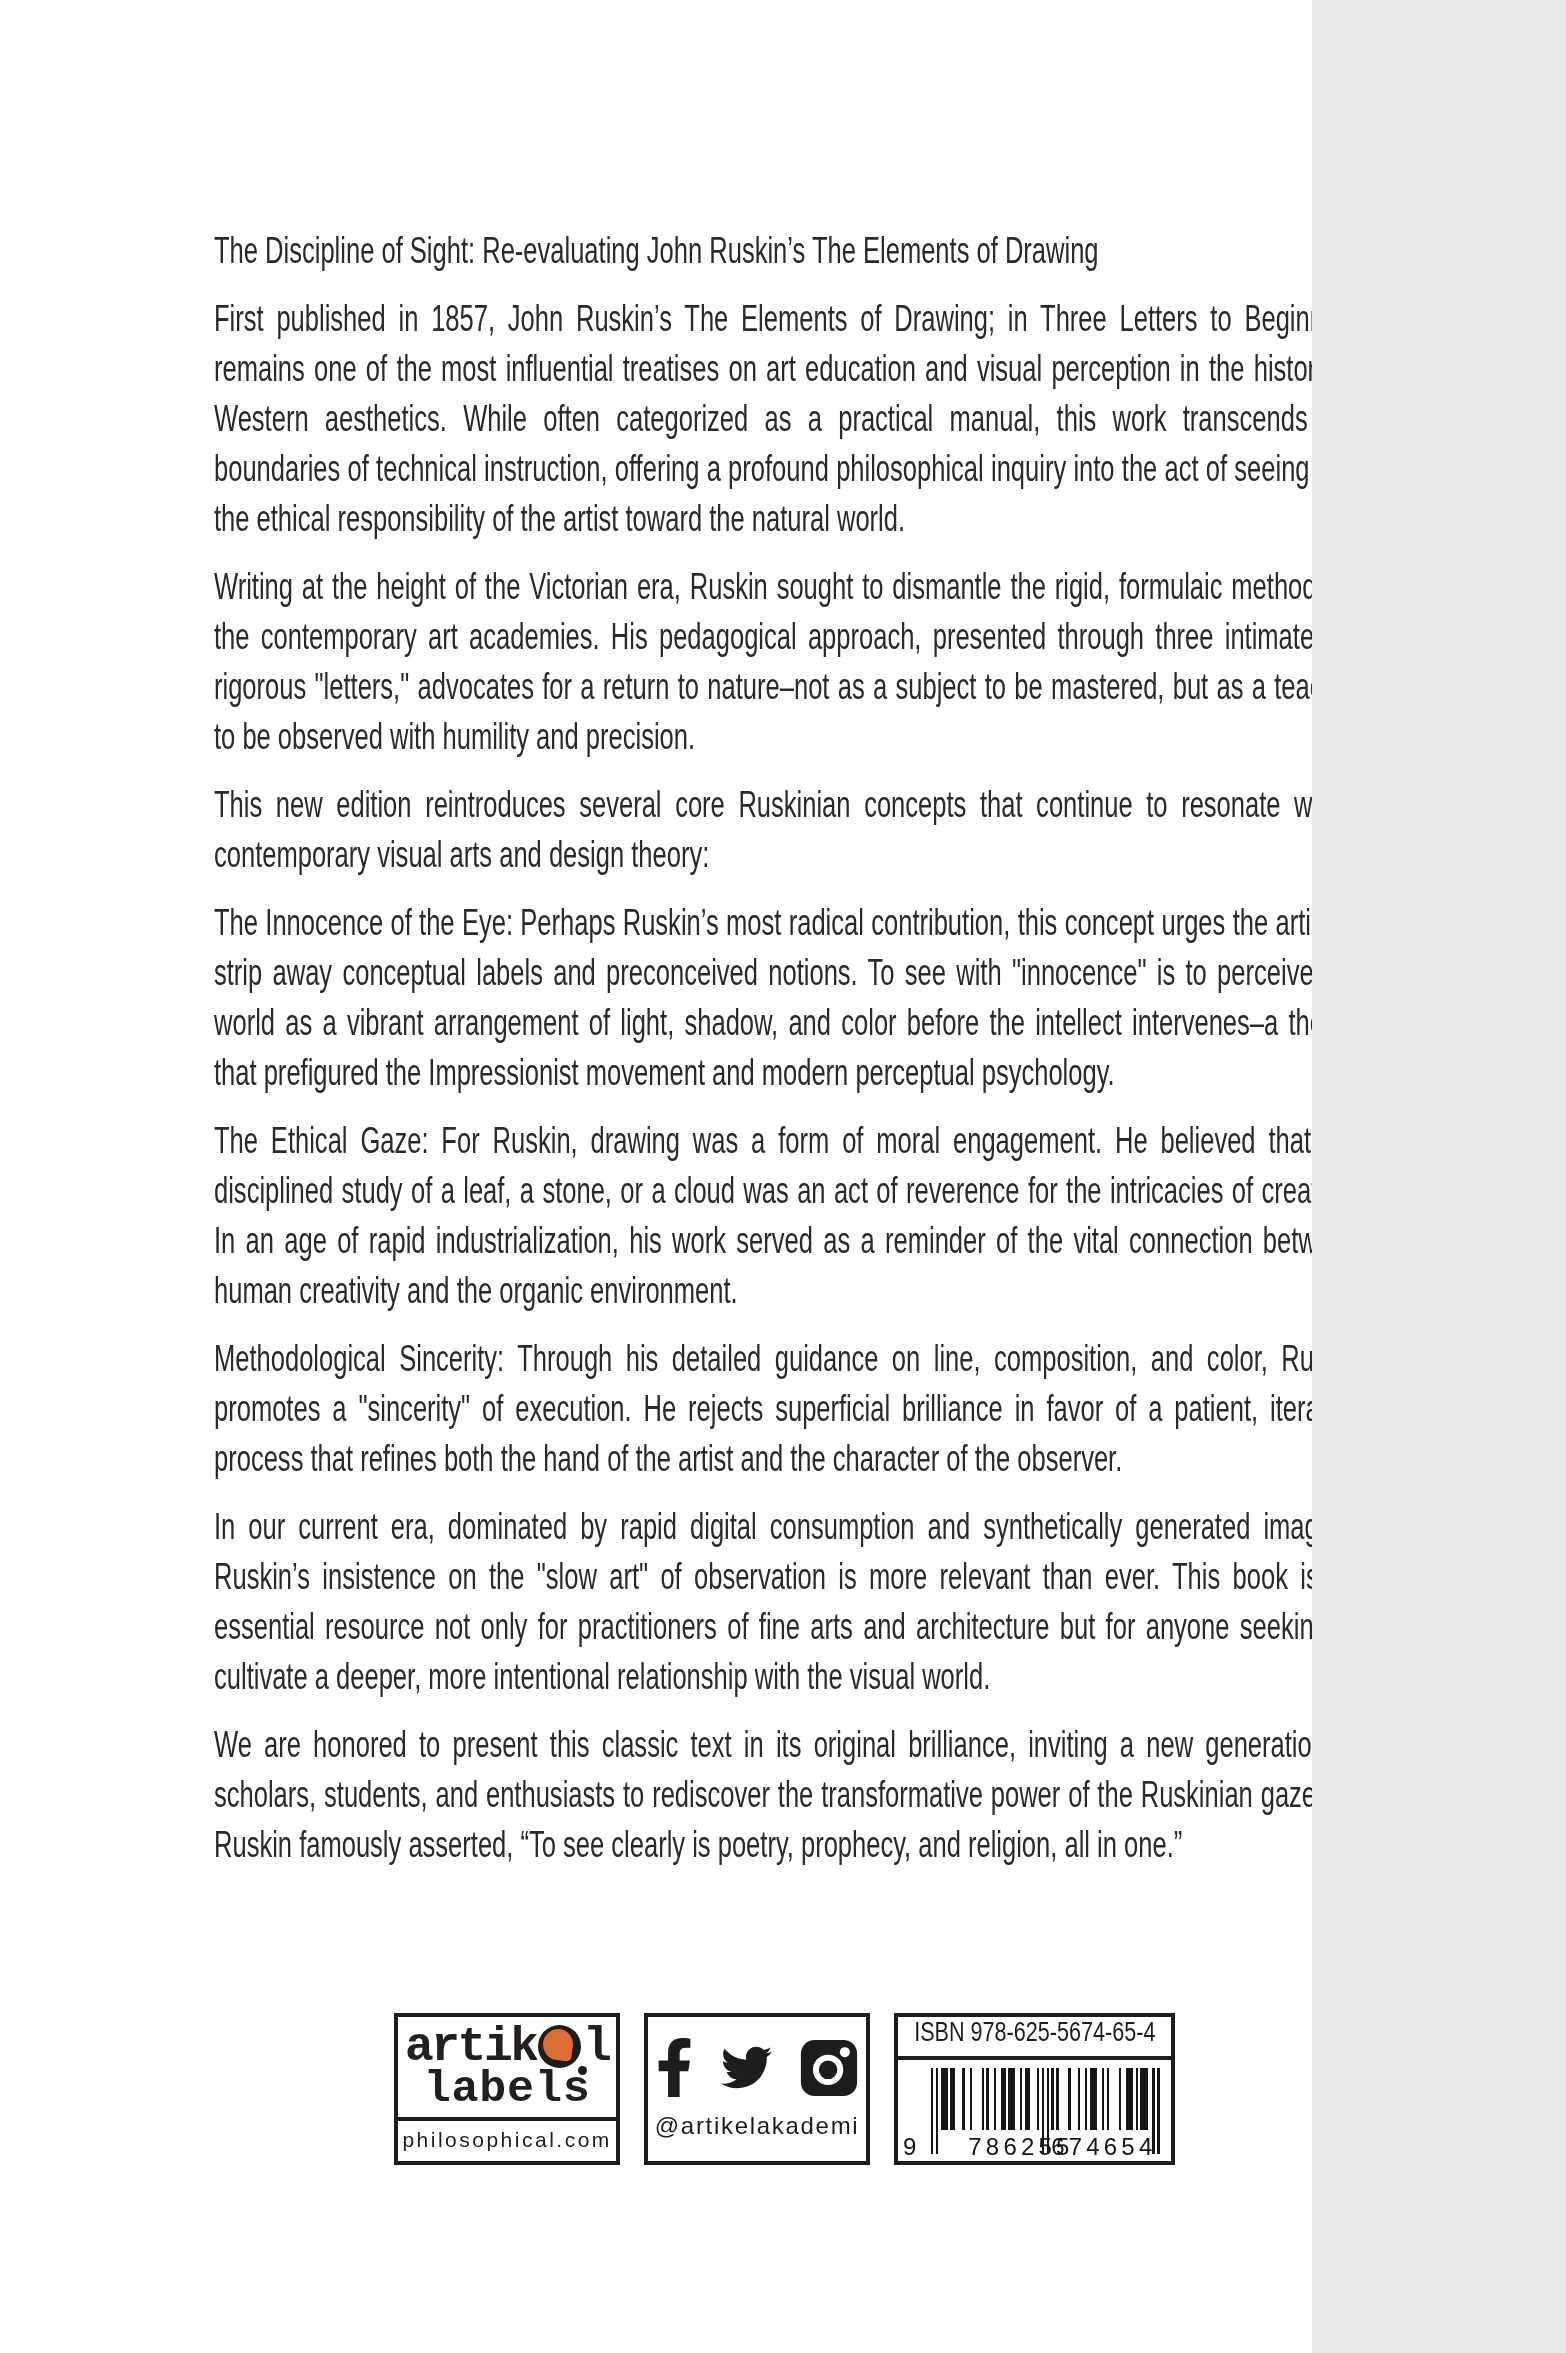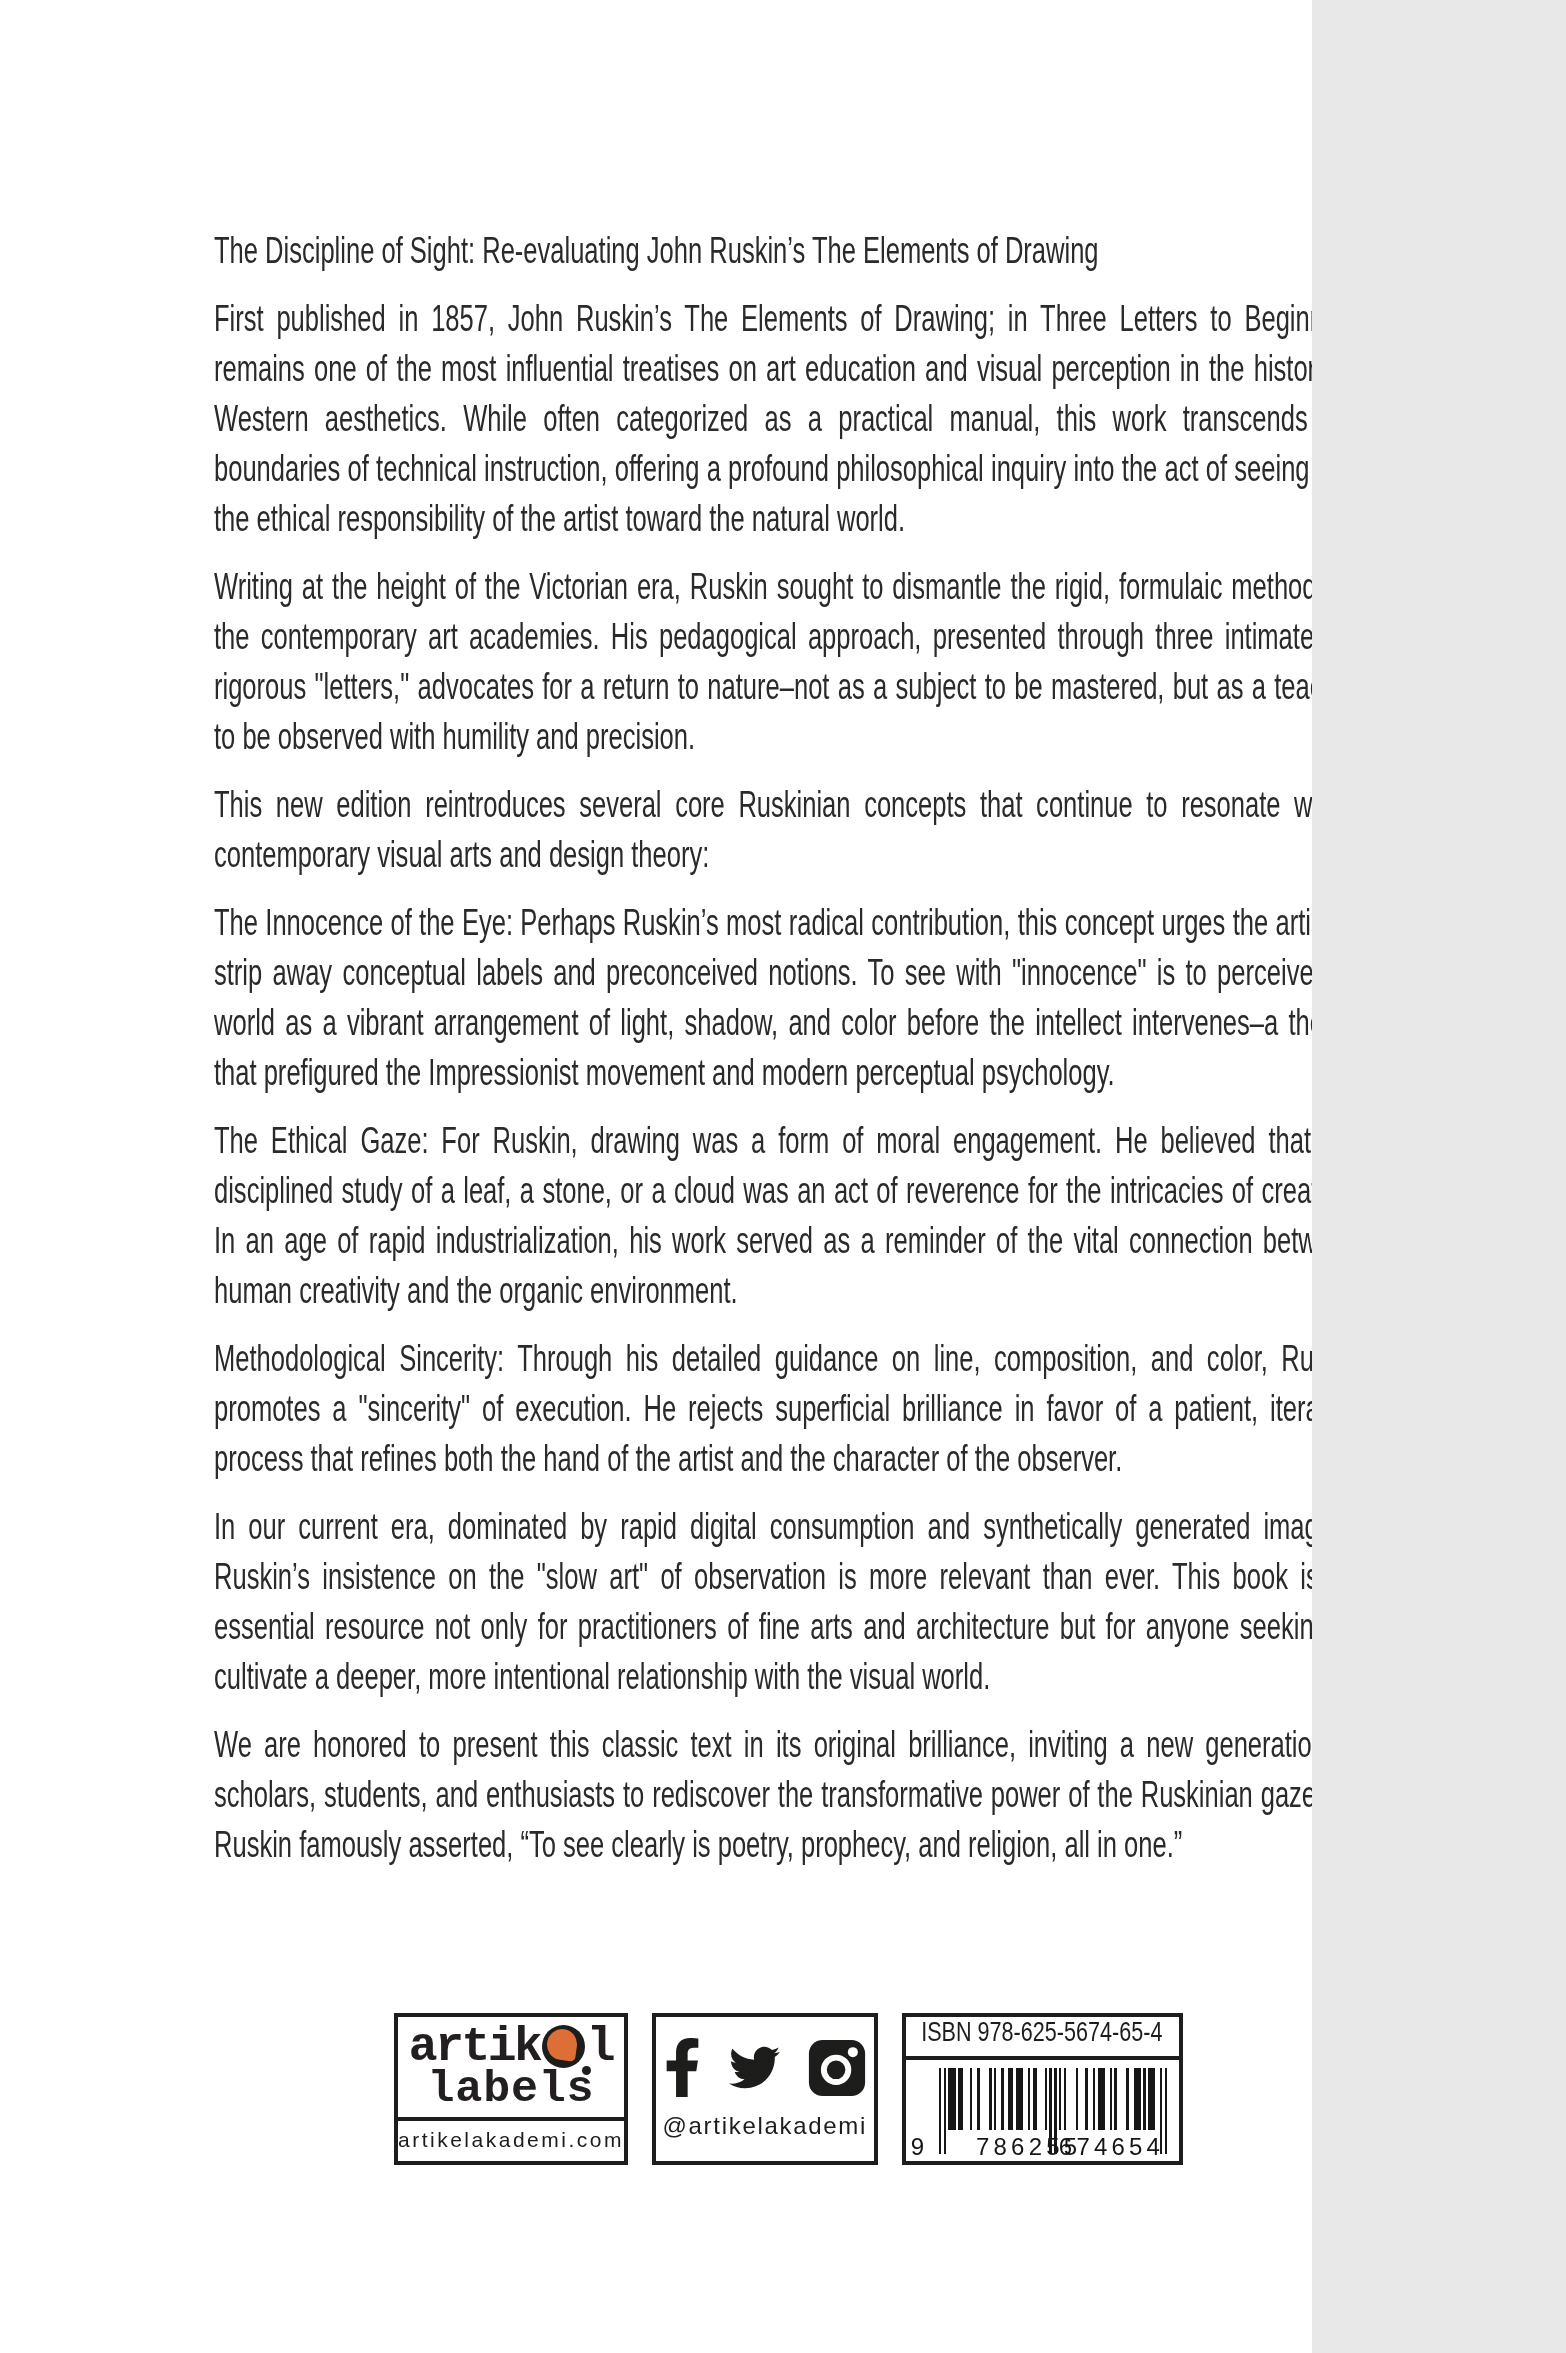--- a/index.html
+++ b/index.html
@@ -141,7 +141,7 @@
         </div>
         <div class="logo-line l2">labels</div>
       </div>
-      <div class="site-bar">artikelakademi.com</div>
+      <div class="site-bar">philosophical.com</div>
     </div>
 
     <div class="fbox social-box">

